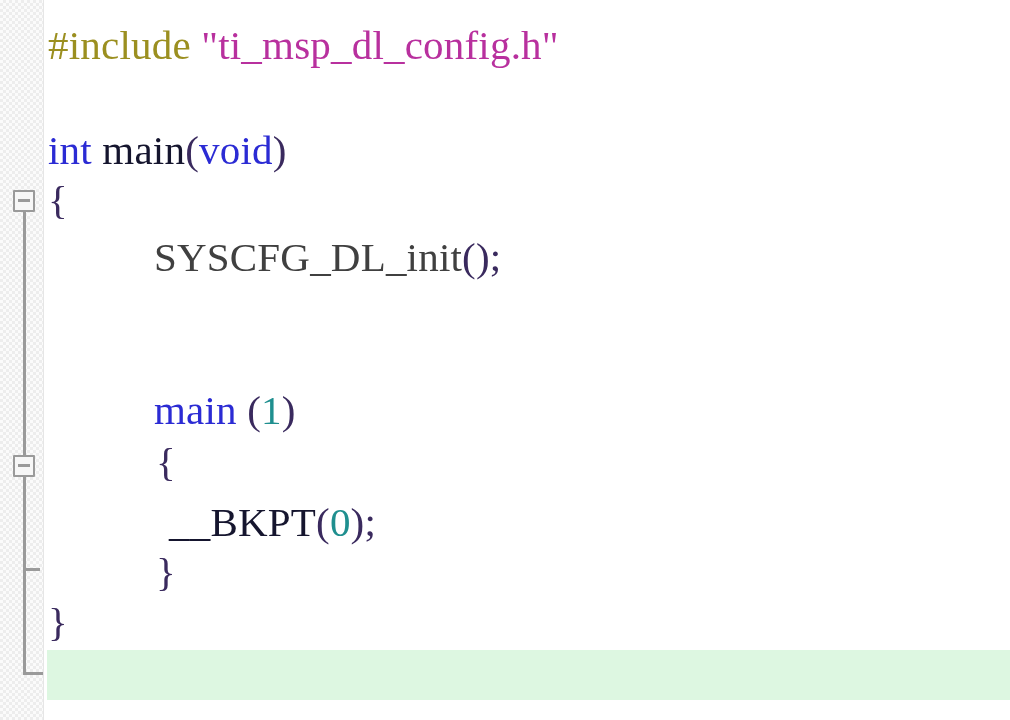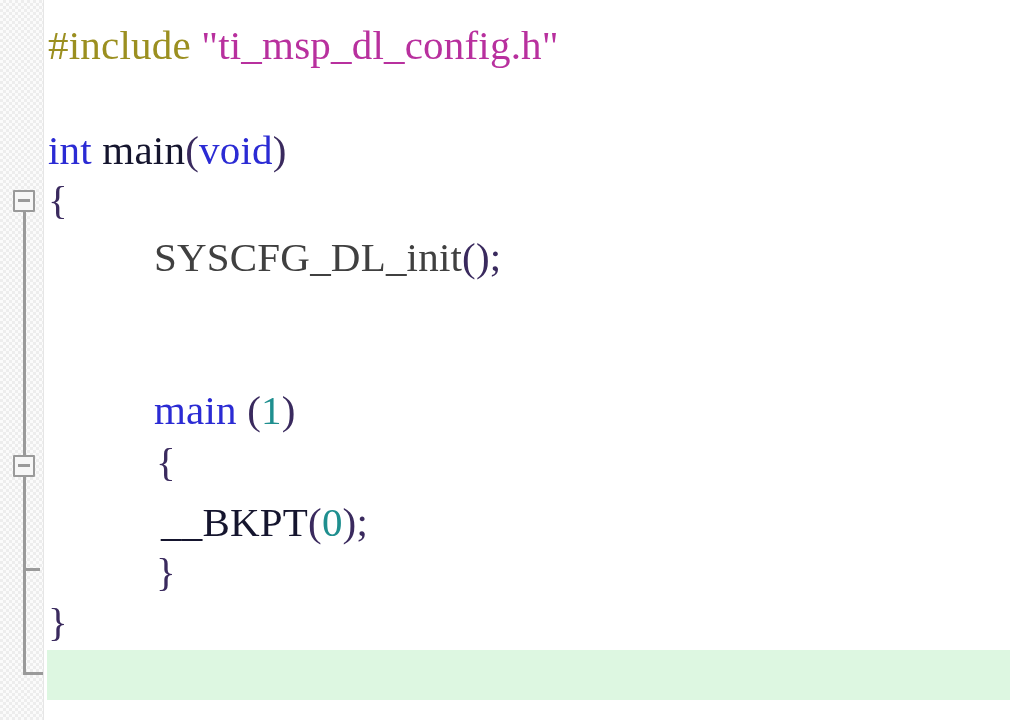--- a/index.html
+++ b/index.html
@@ -149,7 +149,7 @@
         <div class="code-line" style="top: 335px; left: 110px;">&nbsp;</div>
         <div class="code-line" style="top: 385px; left: 110px;"><span class="tok-keyword" style="color: rgb(43, 43, 212);">main</span><span class="tok-plain" style="color: rgb(21, 21, 46);"> </span><span class="tok-punct" style="color: rgb(58, 42, 94);">(</span><span class="tok-number" style="color: rgb(31, 143, 143);">1</span><span class="tok-punct" style="color: rgb(58, 42, 94);">)</span></div>
         <div class="code-line" style="top: 437px; left: 112px;"><span class="tok-brace" style="color: rgb(58, 42, 94);">{</span></div>
-        <div class="code-line" style="top: 497px; left: 117px;"><span class="tok-ident" style="color: rgb(21, 21, 46);">__BKPT</span><span class="tok-punct" style="color: rgb(58, 42, 94);">(</span><span class="tok-number" style="color: rgb(31, 143, 143);">0</span><span class="tok-punct" style="color: rgb(58, 42, 94);">);</span></div>
+        <div class="code-line" style="top: 497px; left: 125px;"><span class="tok-ident" style="color: rgb(21, 21, 46);">__BKPT</span><span class="tok-punct" style="color: rgb(58, 42, 94);">(</span><span class="tok-number" style="color: rgb(31, 143, 143);">0</span><span class="tok-punct" style="color: rgb(58, 42, 94);">);</span></div>
         <div class="code-line" style="top: 547px; left: 112px;"><span class="tok-brace" style="color: rgb(58, 42, 94);">}</span></div>
         <div class="code-line" style="top: 597px; left: 4px;"><span class="tok-brace" style="color: rgb(58, 42, 94);">}</span></div>
         <div class="code-line" style="top: 650px; left: 4px;">&nbsp;</div>

